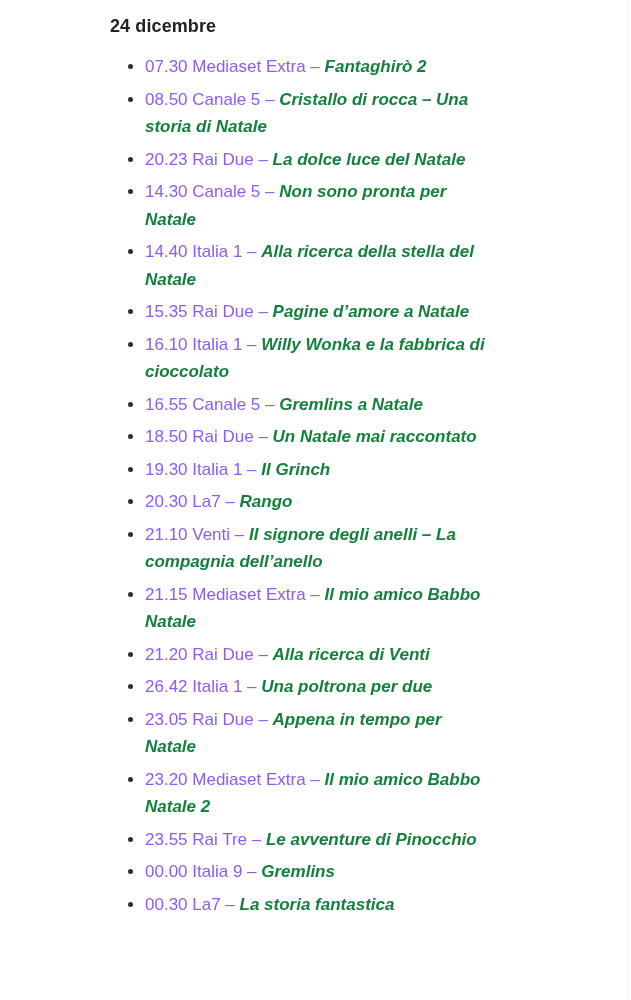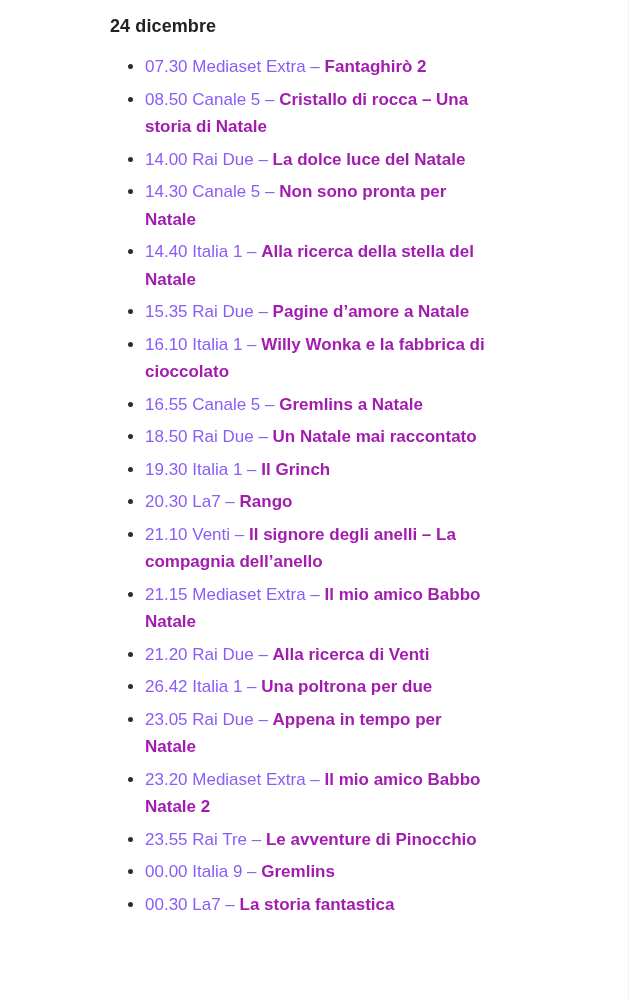--- a/index.html
+++ b/index.html
@@ -47,7 +47,8 @@
   }
   .program-title {
     font-weight: 700;
-    color: #a21caf;
+    font-style: italic;
+    color: #15803d;
   }
   .right-edge {
     position: absolute;

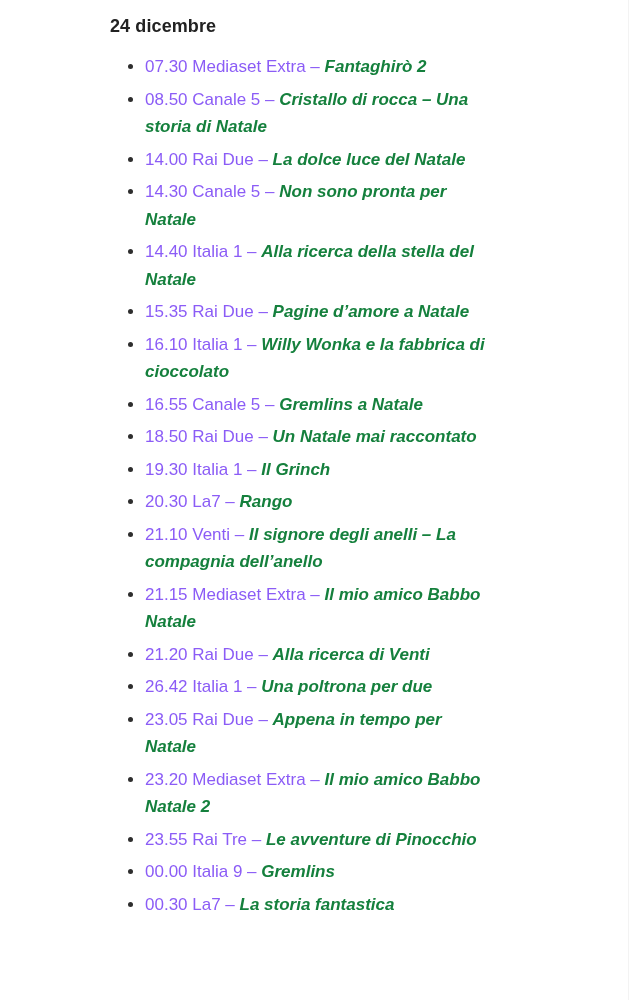--- a/index.html
+++ b/index.html
@@ -67,7 +67,7 @@
   <ul class="schedule-list" id="schedule-list">
       <li><span class="program-prefix">07.30 Mediaset Extra – </span><span class="program-title">Fantaghirò 2</span></li>
       <li><span class="program-prefix">08.50 Canale 5 – </span><span class="program-title">Cristallo di rocca – Una storia di Natale</span></li>
-      <li><span class="program-prefix">14.00 Rai Due – </span><span class="program-title">La dolce luce del Natale</span></li>
+      <li><span class="program-prefix">20.23 Rai Due – </span><span class="program-title">La dolce luce del Natale</span></li>
       <li><span class="program-prefix">14.30 Canale 5 – </span><span class="program-title">Non sono pronta per Natale</span></li>
       <li><span class="program-prefix">14.40 Italia 1 – </span><span class="program-title">Alla ricerca della stella del Natale</span></li>
       <li><span class="program-prefix">15.35 Rai Due – </span><span class="program-title">Pagine d’amore a Natale</span></li>

